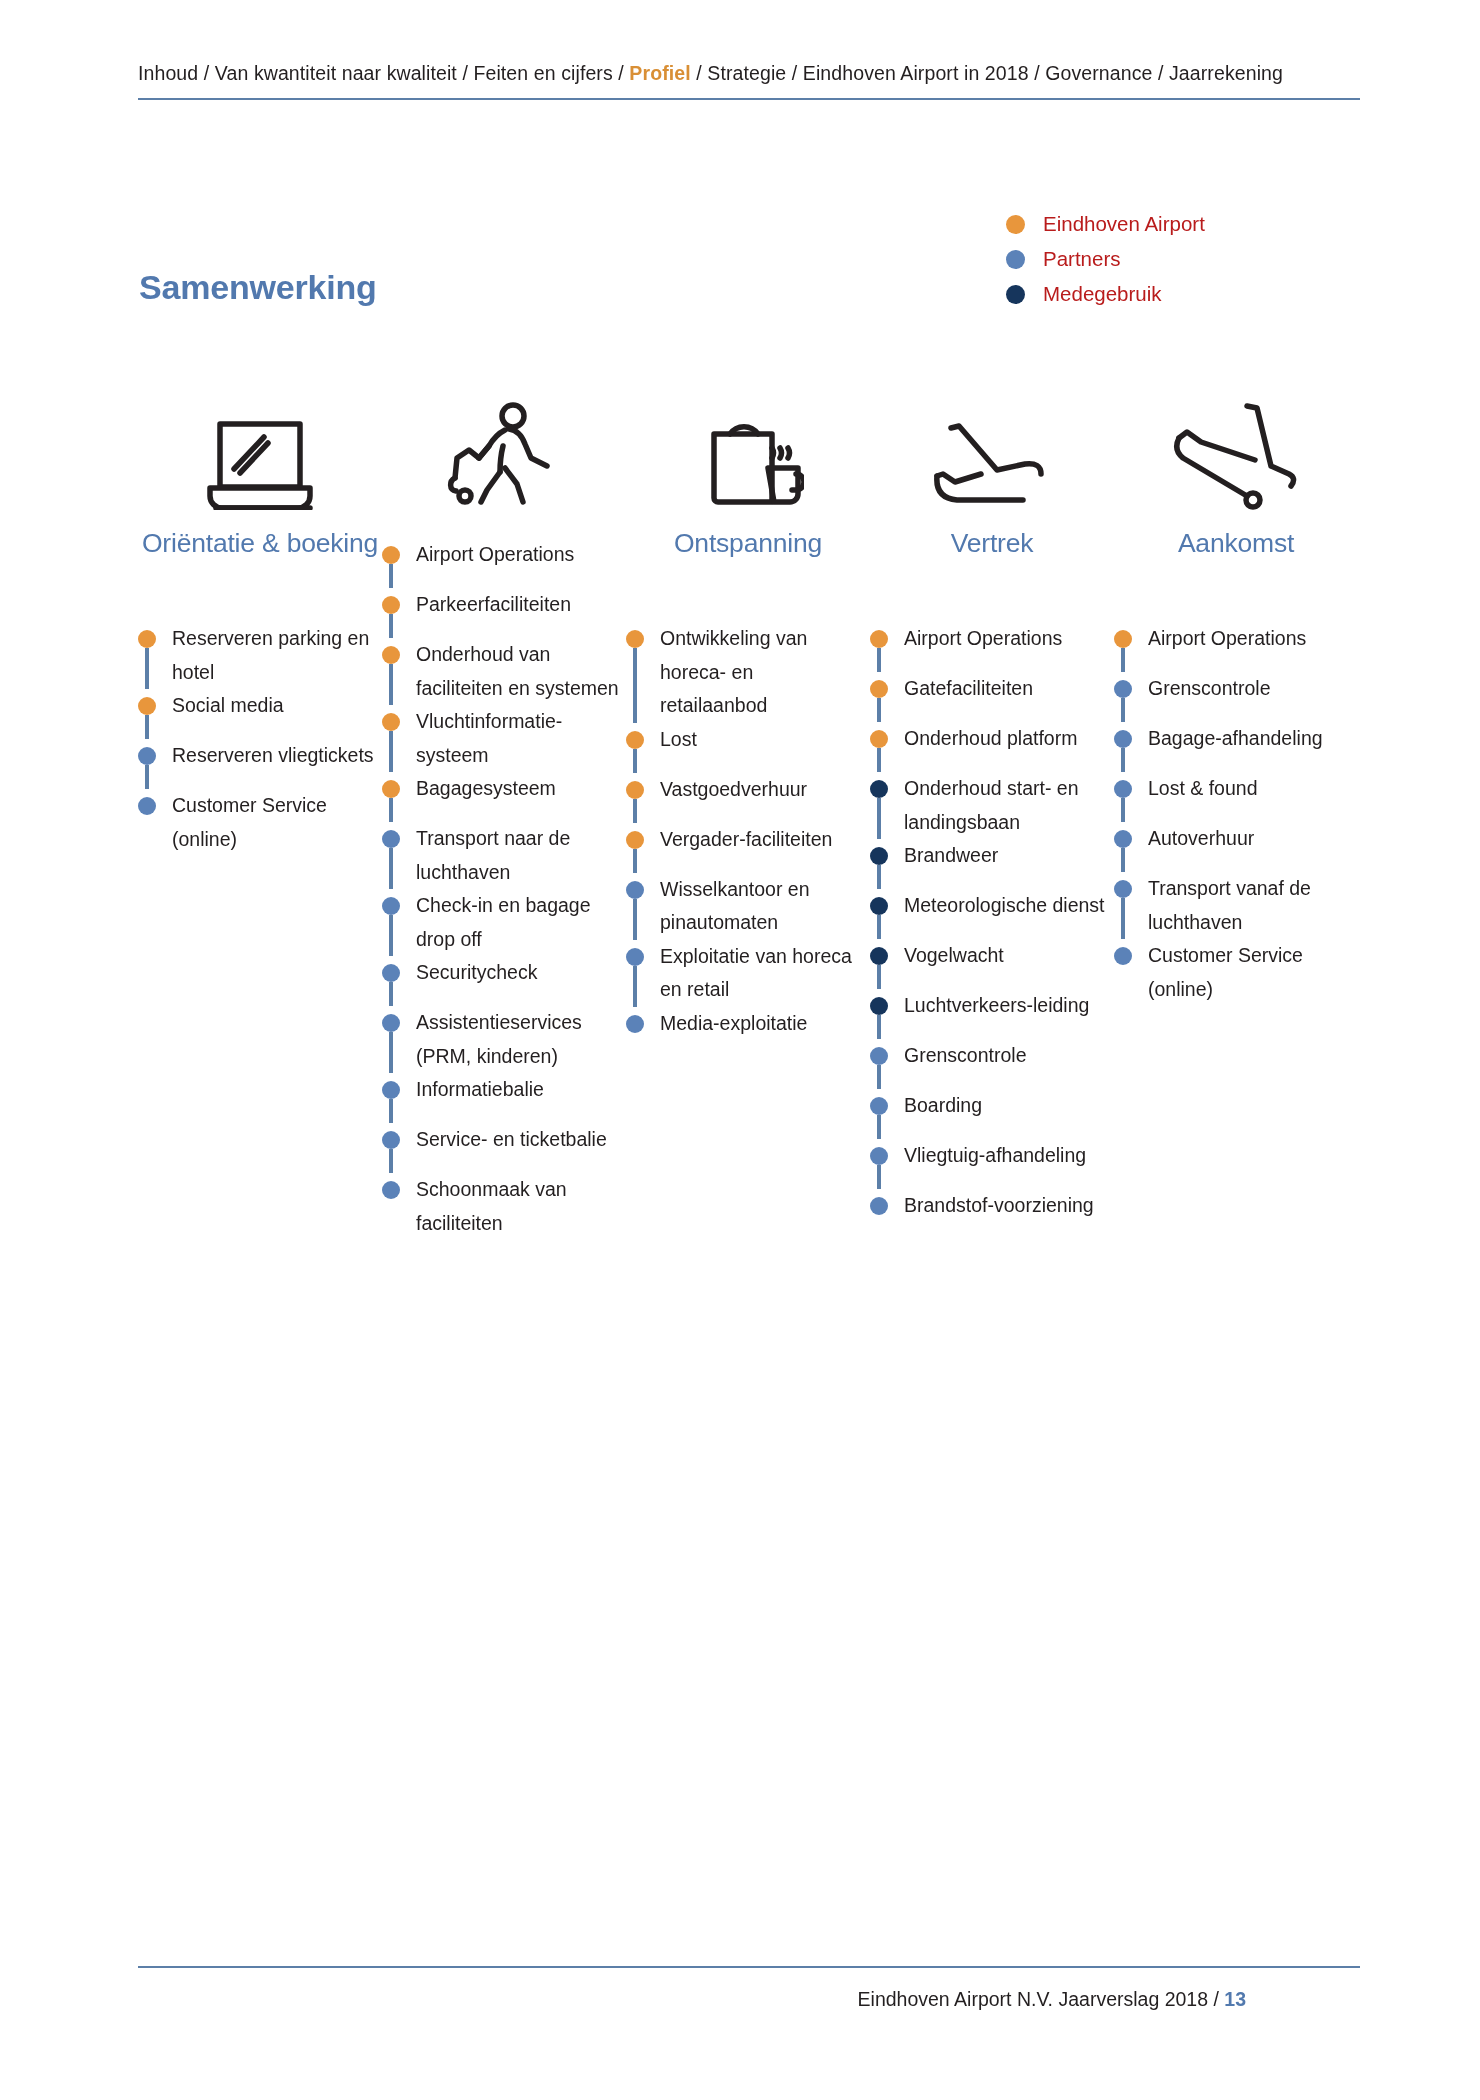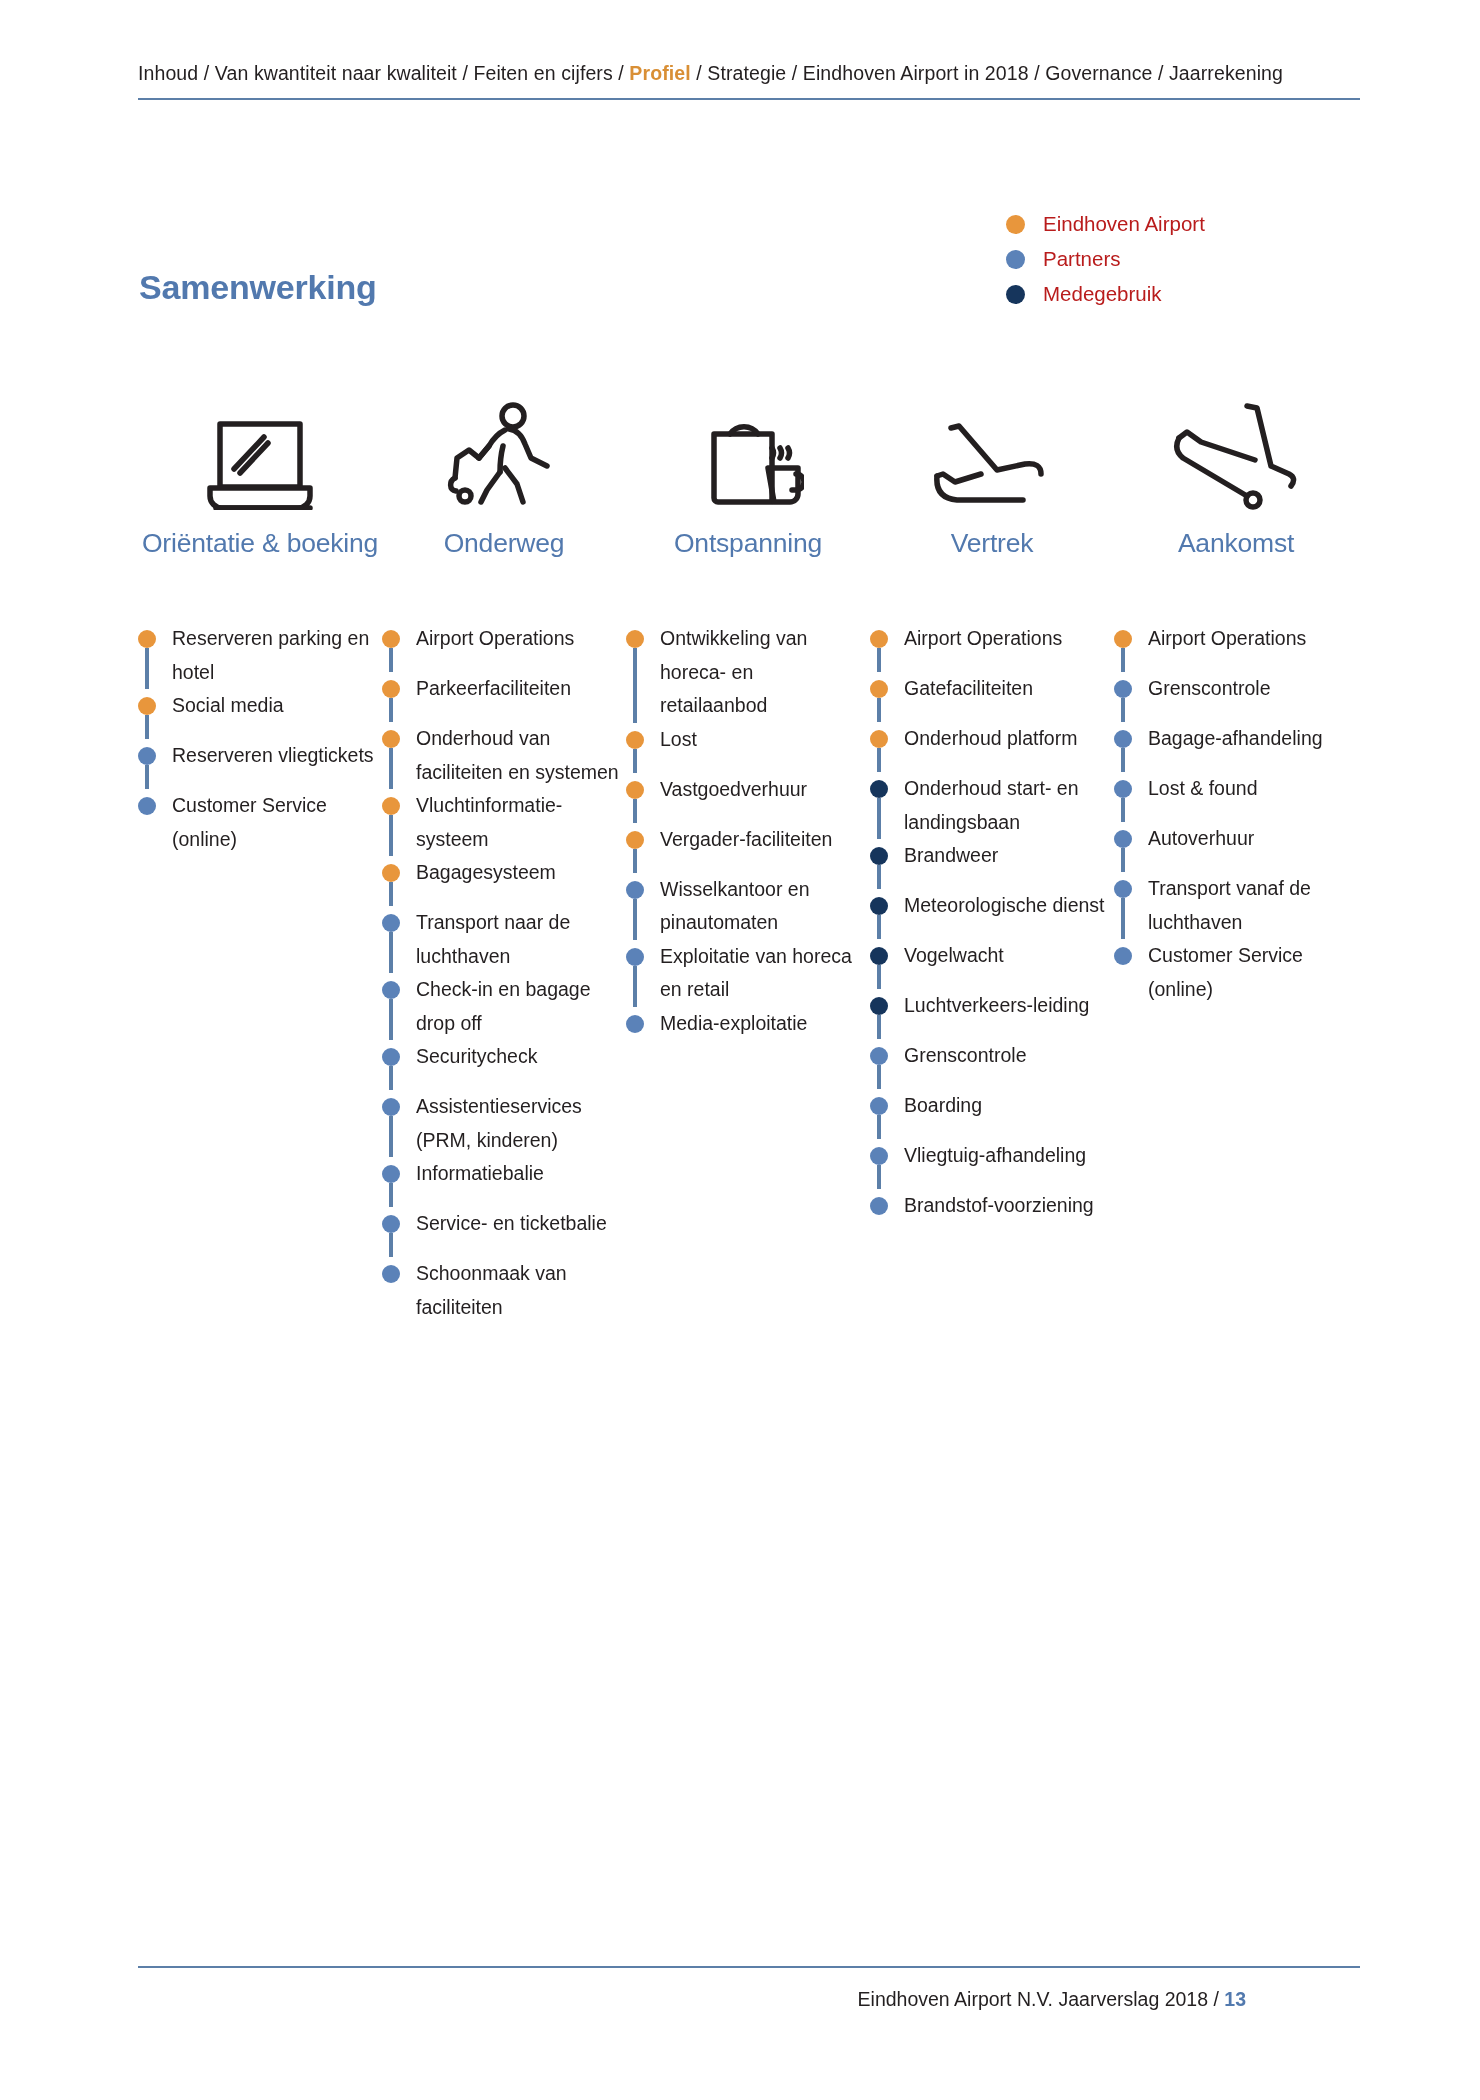--- a/index.html
+++ b/index.html
@@ -259,7 +259,6 @@
             <path d="M36 56 L46 44"></path>
           </svg>
         </div>
-        <div class="col-title">Onderweg</div>
         <div class="col-list">
           <div class="item">
             <span class="item-connector"></span>

